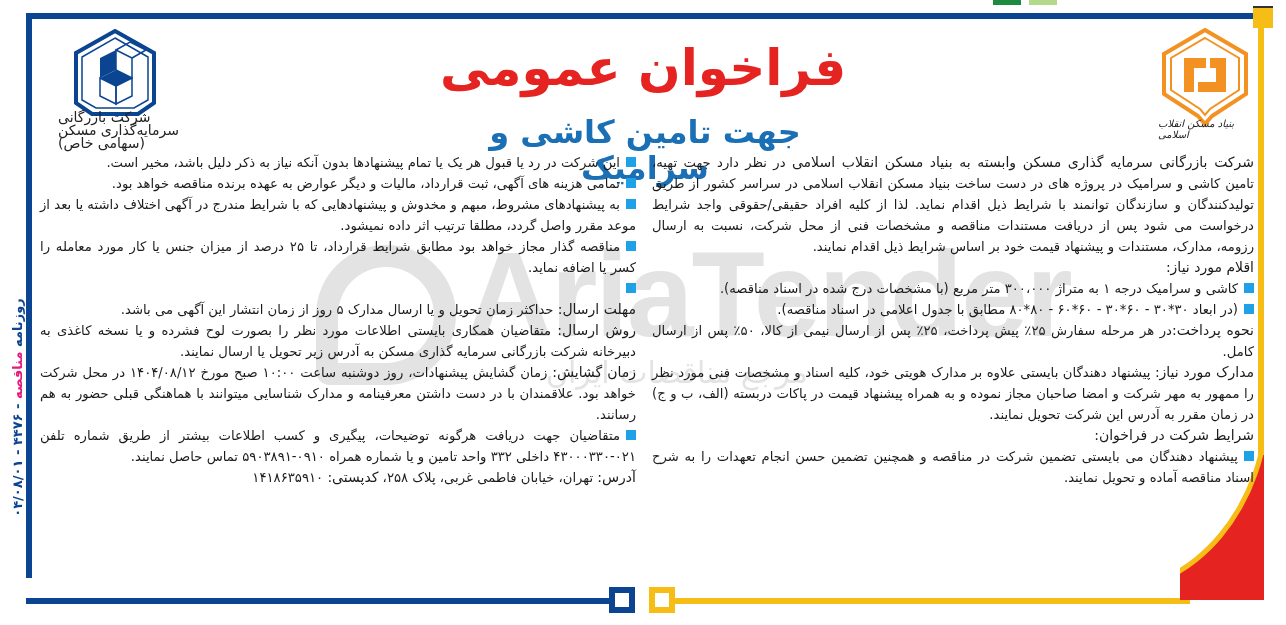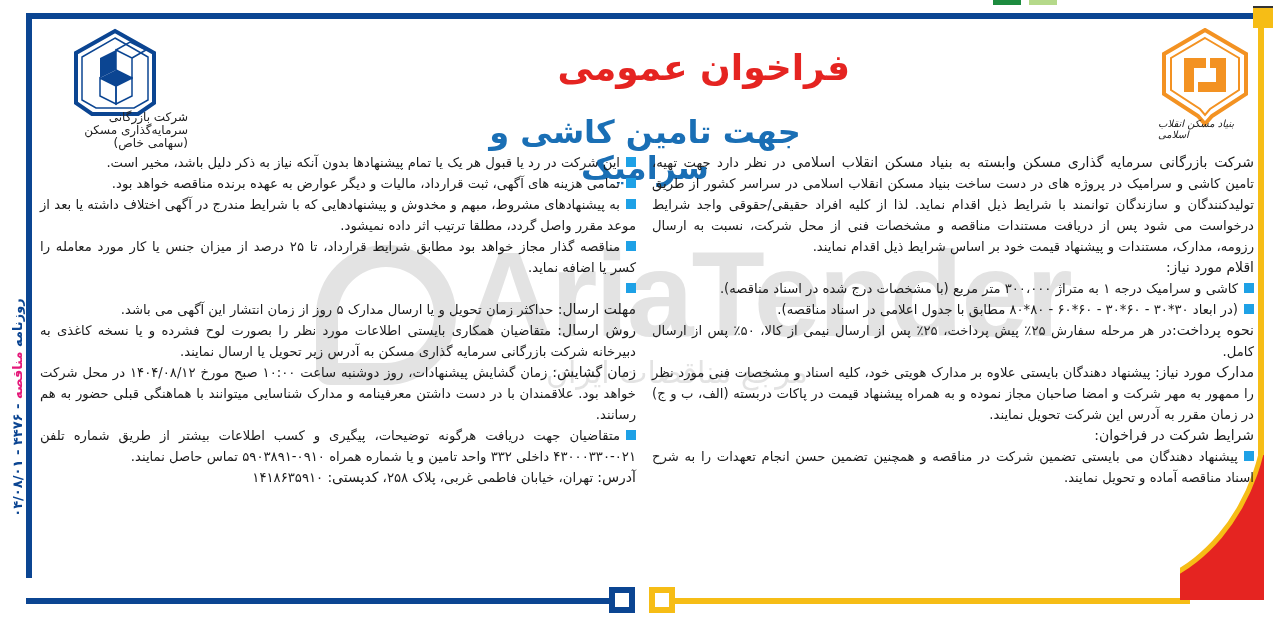--- a/index.html
+++ b/index.html
@@ -50,8 +50,8 @@
 
   
   .title-main {
-    position: absolute; left: 440px; top: 40px; width: 410px; text-align: right;
-    font-size: 36px; font-weight: bold; color: #e52421; line-height: 56px;
+    position: absolute; left: 440px; top: 40px; width: 410px; text-align: left;
+    font-size: 50px; font-weight: bold; color: #e52421; line-height: 56px;
   }
   .title-sub {
     position: absolute; left: 440px; top: 104px; width: 410px; text-align: center;

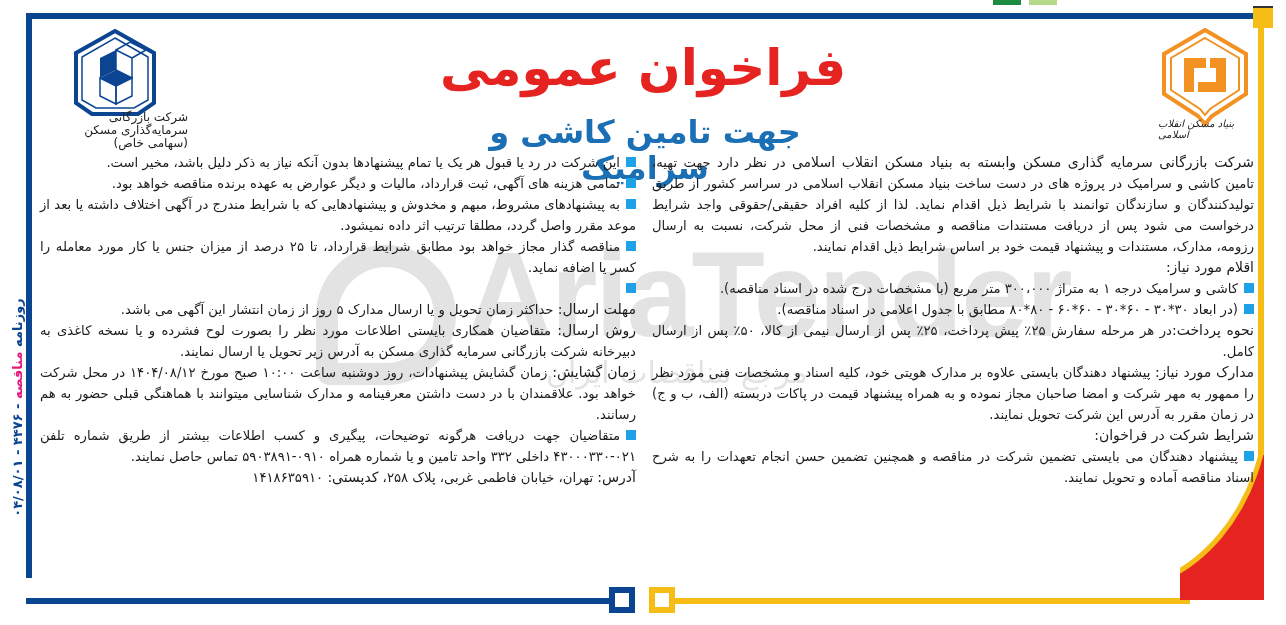--- a/index.html
+++ b/index.html
@@ -46,7 +46,7 @@
   .logo-right { position: absolute; left: 1160px; top: 28px; width: 90px; height: 110px; }
   .logo-right-caption { position: absolute; left: 1158px; top: 118px; width: 96px; text-align: left; font-size: 10px; font-style: italic; color: #222; }
   .logo-left { position: absolute; left: 70px; top: 28px; width: 90px; height: 90px; }
-  .logo-left-caption { position: absolute; left: 58px; top: 111px; width: 130px; text-align: right; font-size: 12px; color: #222; line-height: 13px; }
+  .logo-left-caption { position: absolute; left: 58px; top: 111px; width: 130px; text-align: left; font-size: 14px; color: #222; line-height: 13px; }
 
   
   .title-main {

